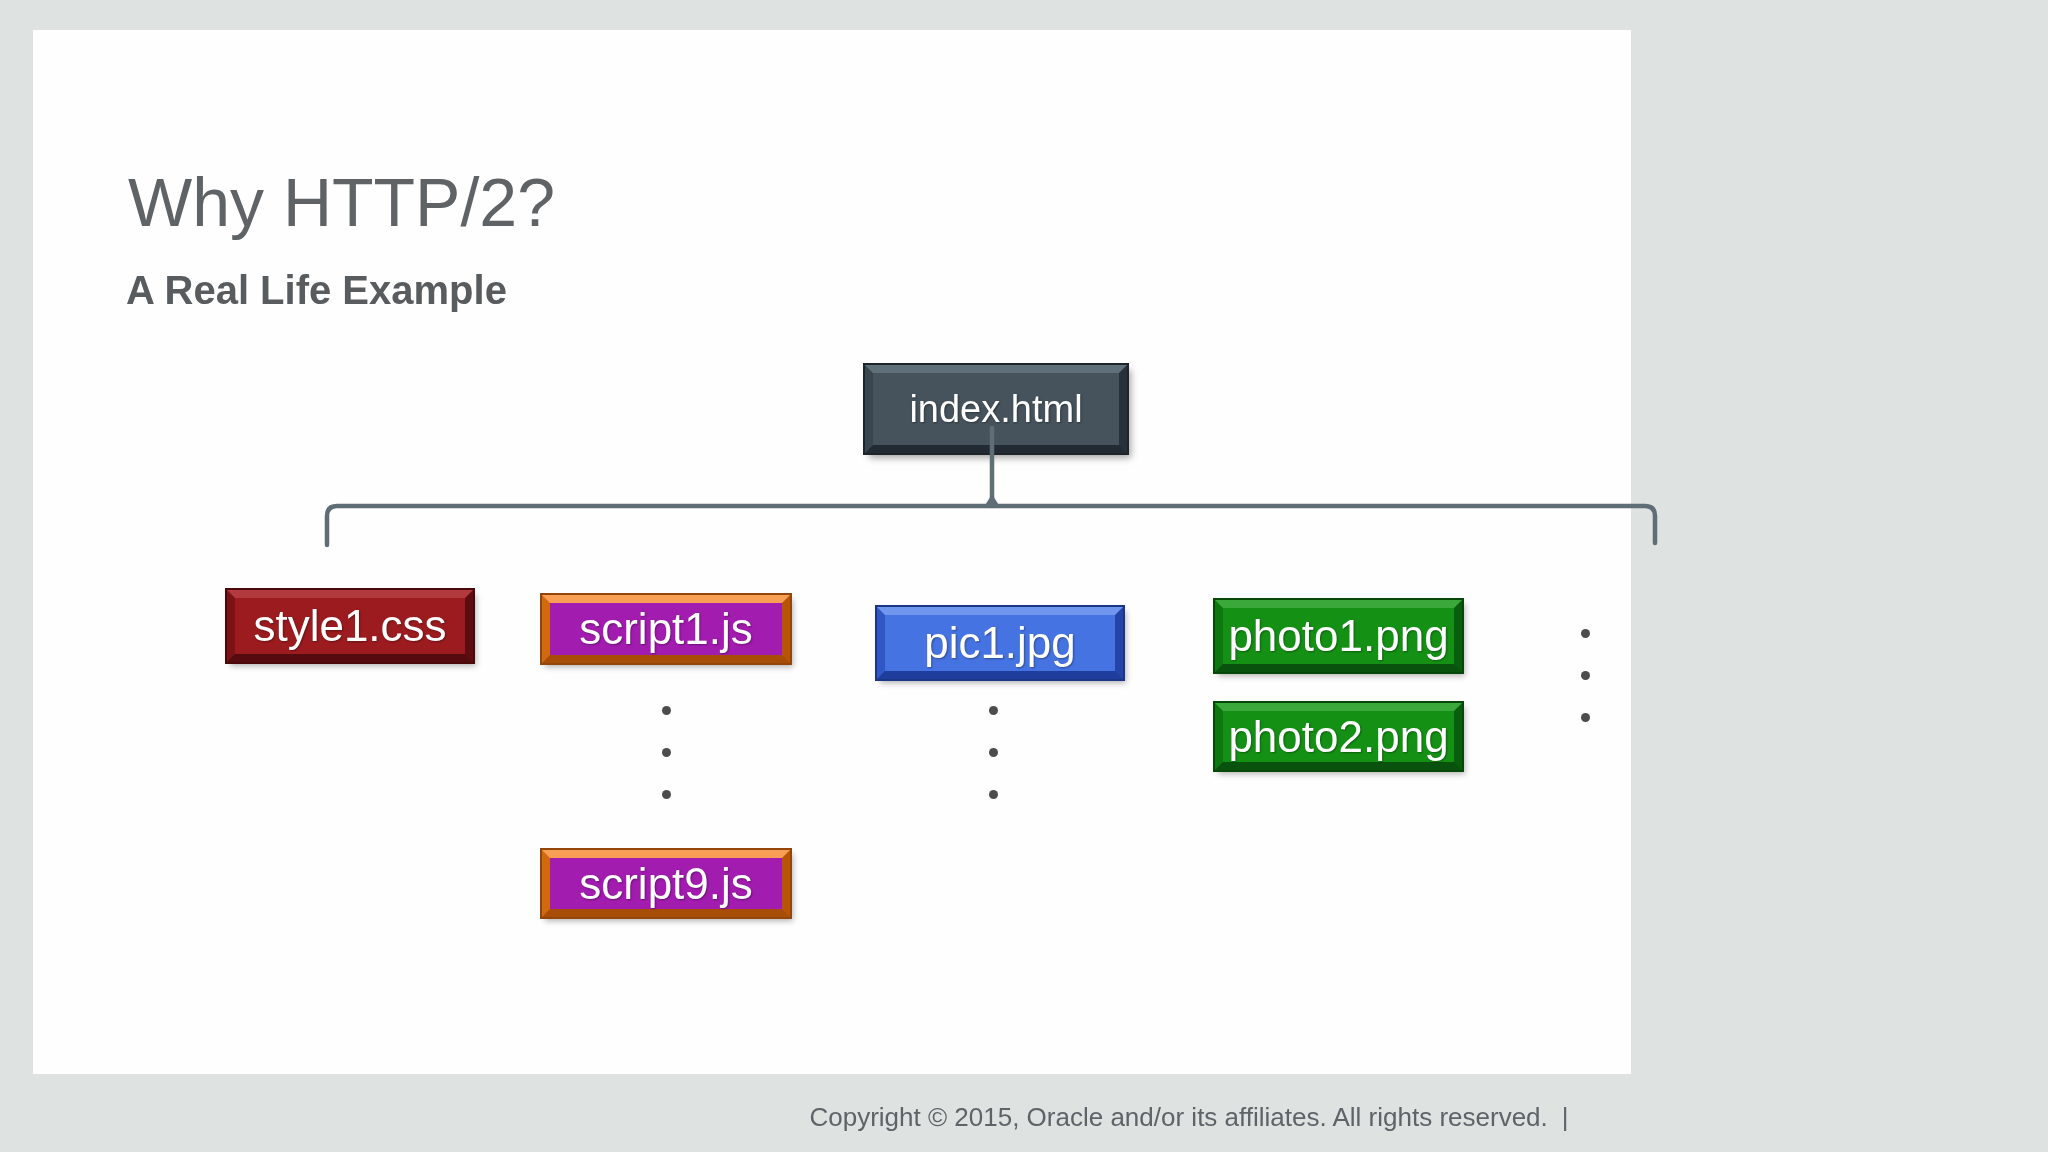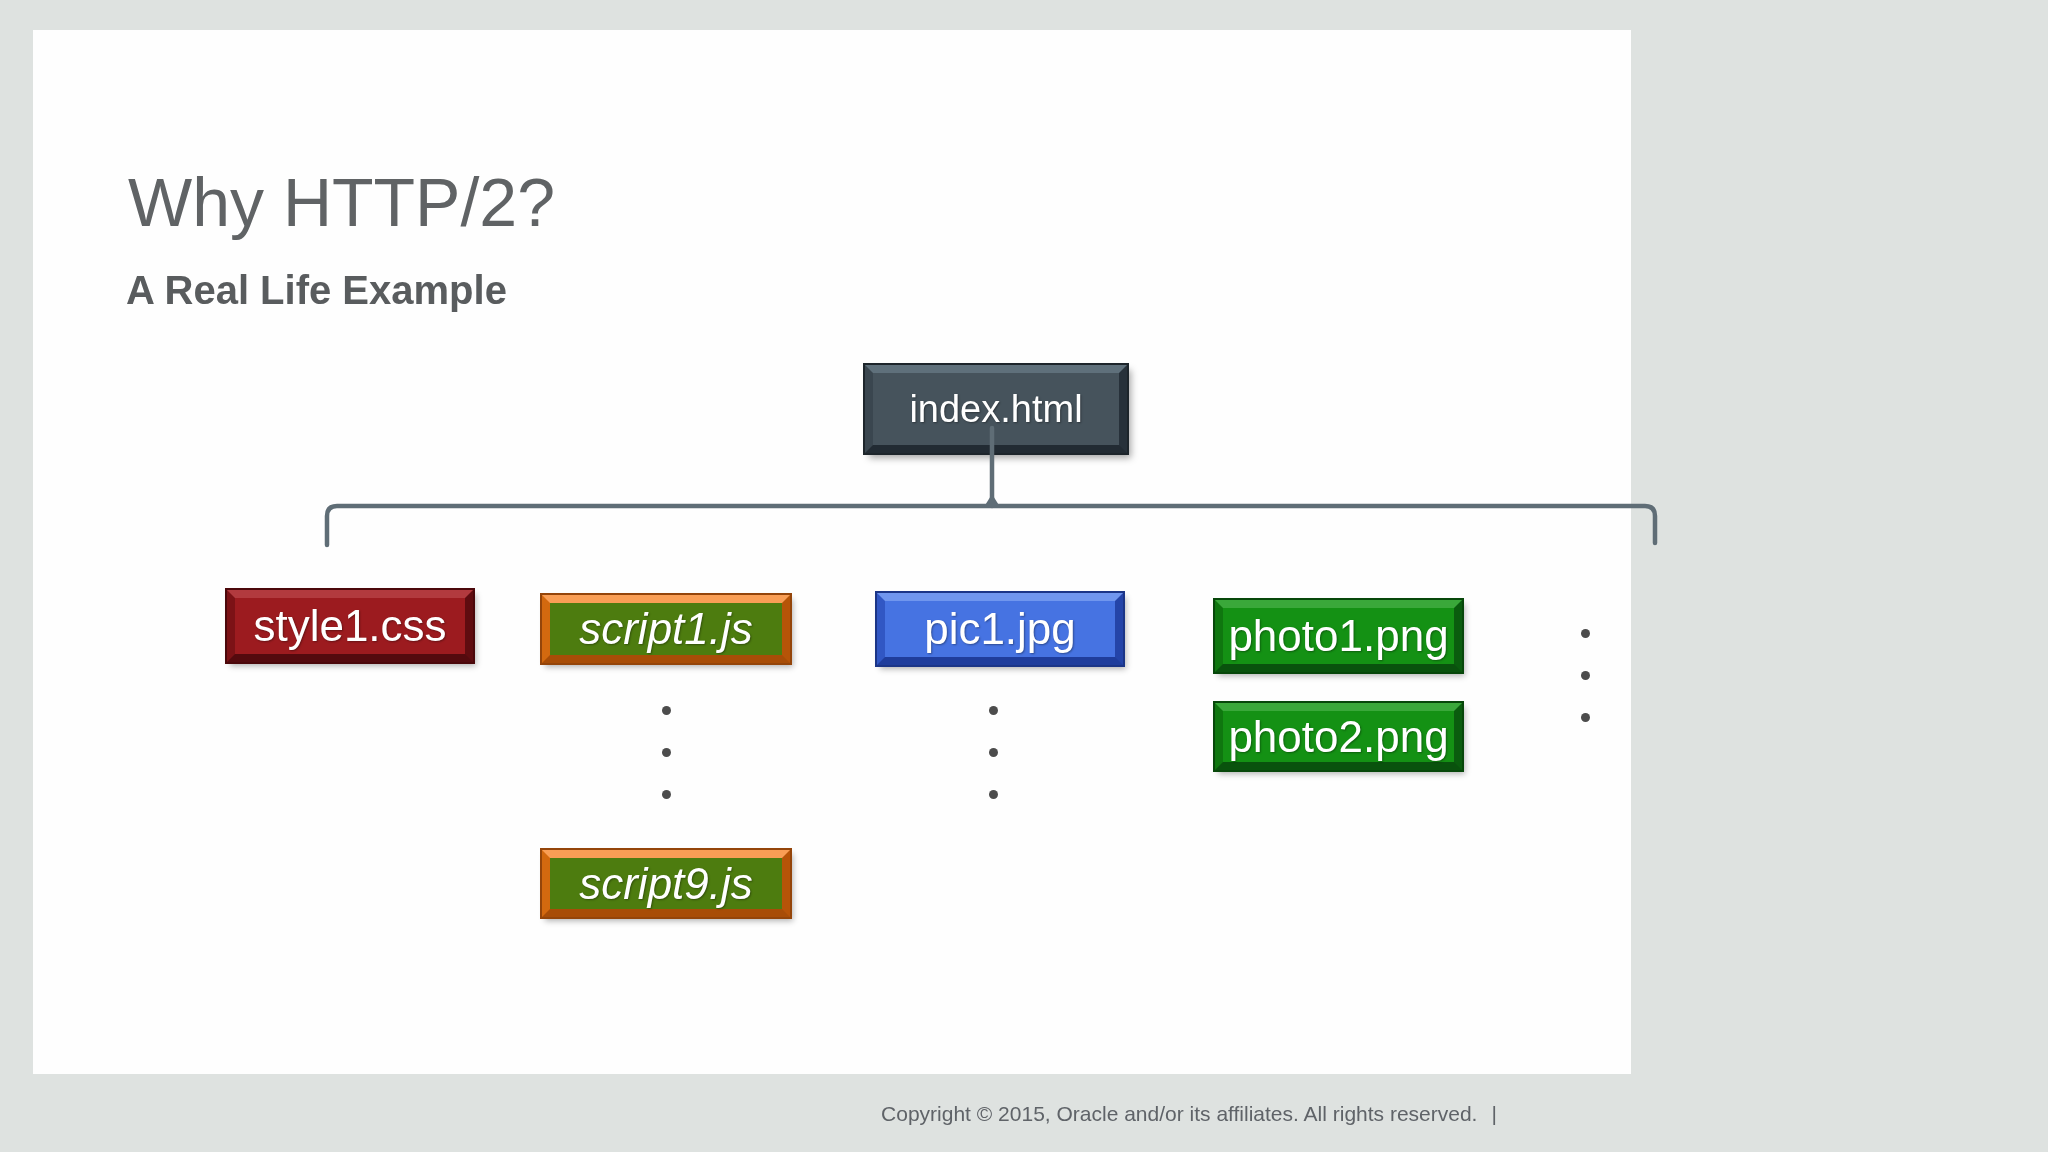--- a/index.html
+++ b/index.html
@@ -42,10 +42,9 @@
     box-shadow:0 0 0 2px #4b080b, 3px 4px 6px rgba(0,0,0,0.3);
   }
   .orange{
-    background:#4d7c0f;
+    background:#a21caf;
     border-color:#f99e55 #b65408 #a84d07 #d3690f;
     box-shadow:0 0 0 2px #94450a, 3px 4px 6px rgba(0,0,0,0.3);
-    font-style:italic;
   }
   .blue{
     background:#4673e2;

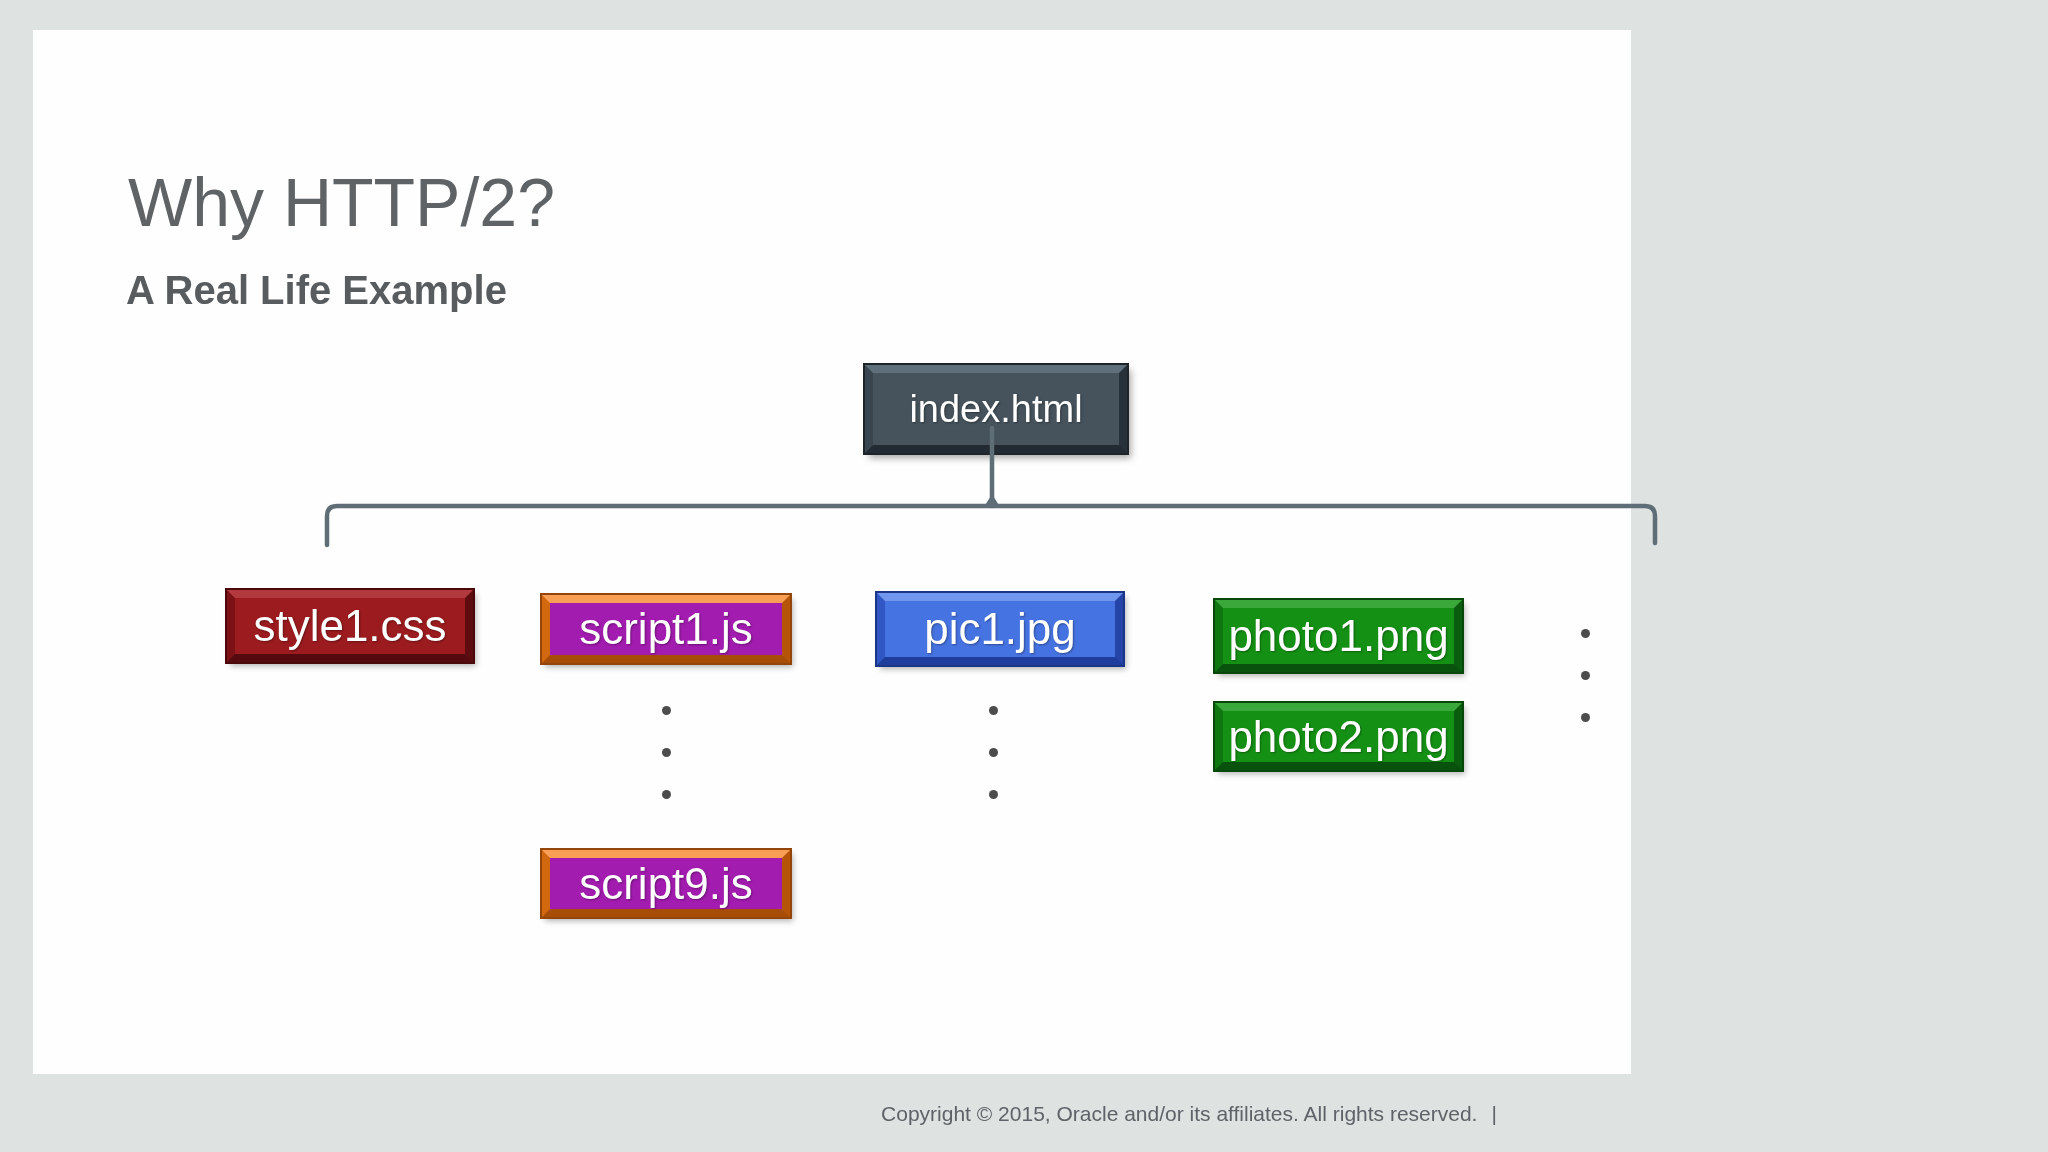--- a/index.html
+++ b/index.html
@@ -50,6 +50,7 @@
     background:#4673e2;
     border-color:#7096ee #2444a8 #1f3d9c #3157c4;
     box-shadow:0 0 0 2px #1b3587, 3px 4px 6px rgba(0,0,0,0.3);
+    margin-top:14px;
   }
   .green{
     background:#149114;

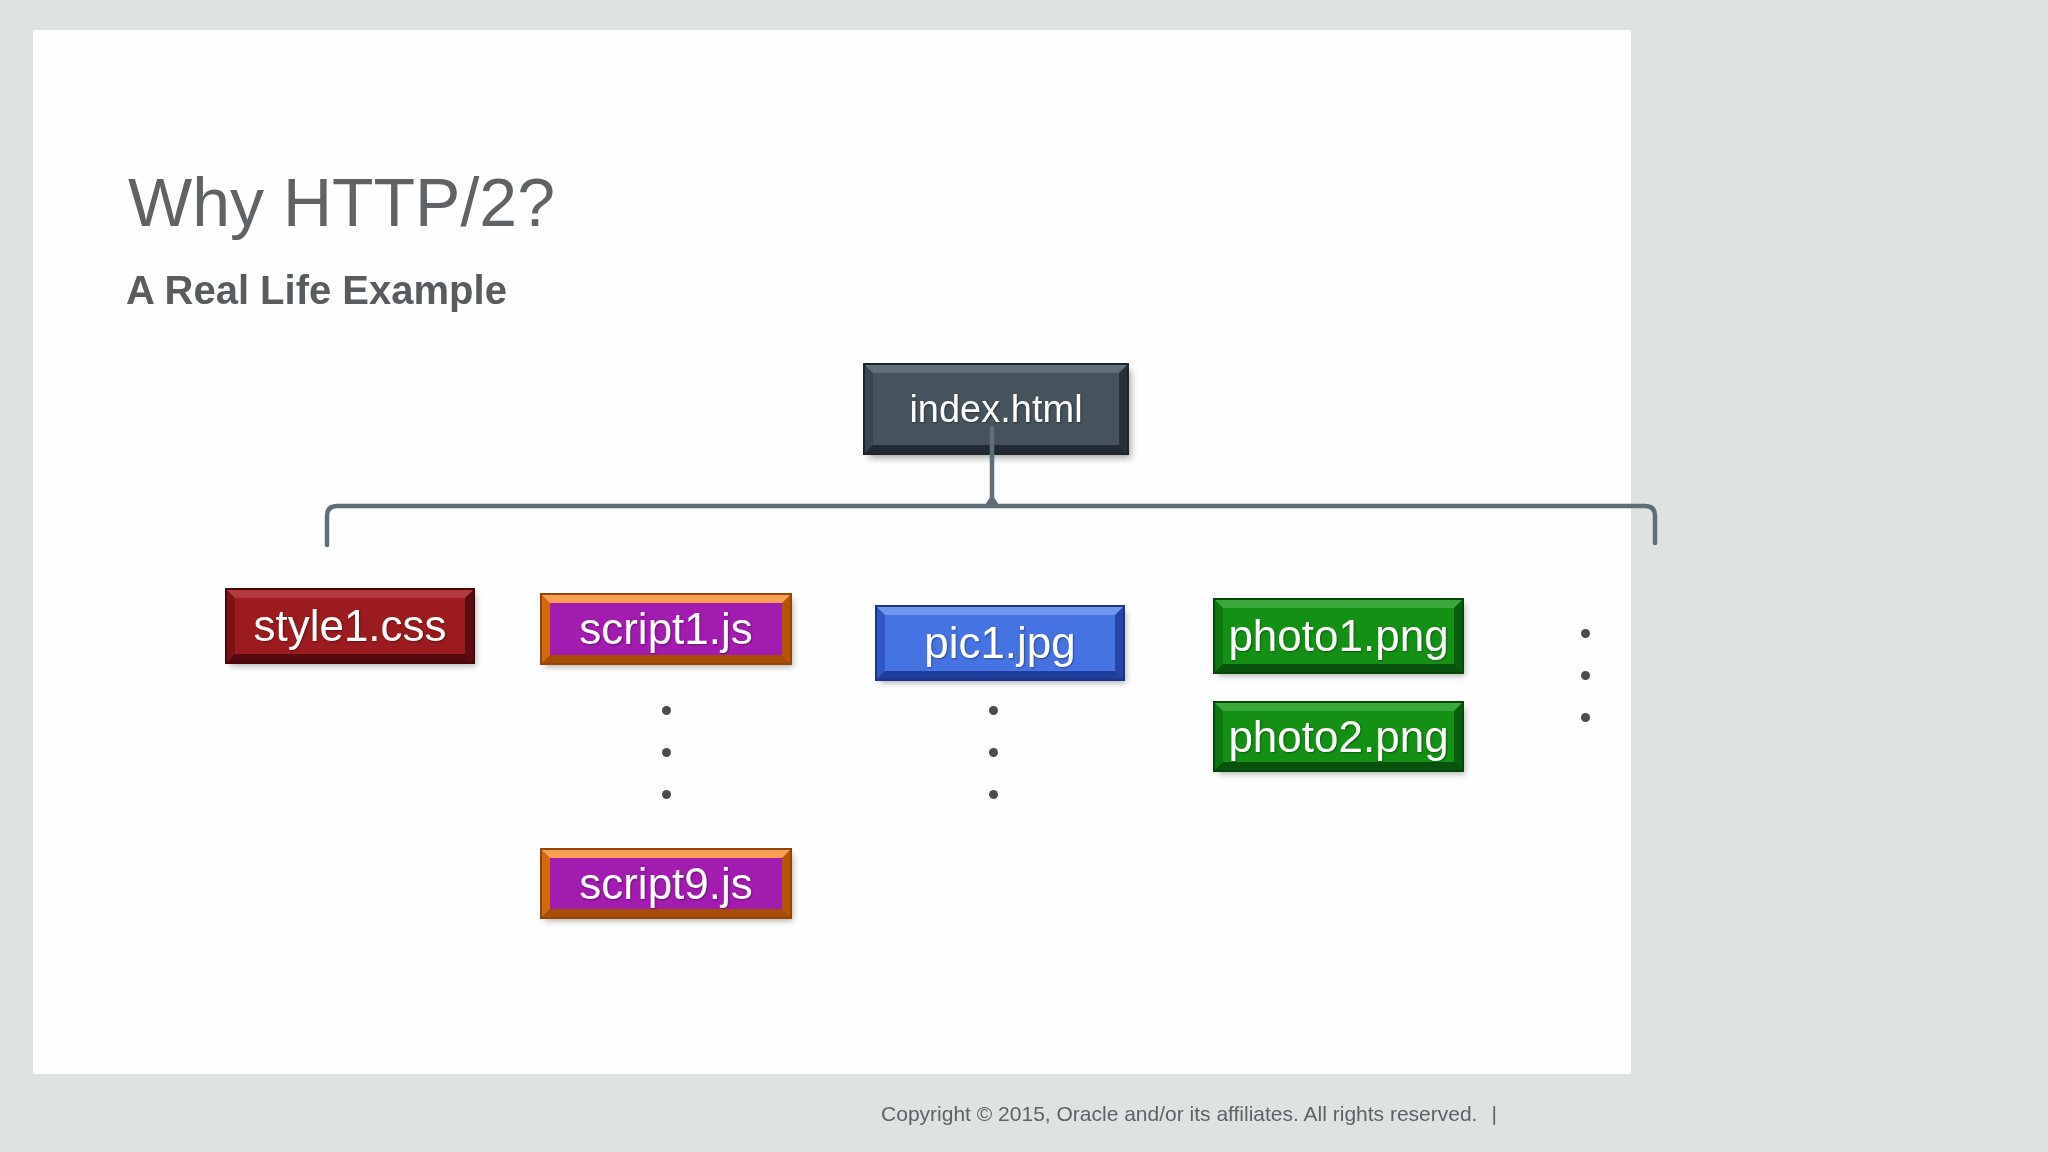--- a/index.html
+++ b/index.html
@@ -65,7 +65,7 @@
   .connector-svg{position:absolute;left:0;top:0;pointer-events:none;}
   .footer{
     position:absolute;left:1189px;top:1102px;transform:translateX(-50%);
-    font-size:21px;color:#5f6368;white-space:nowrap;
+    font-size:26px;color:#5f6368;white-space:nowrap;
   }
   .footer .sep{margin-left:14px;}
 </style>

